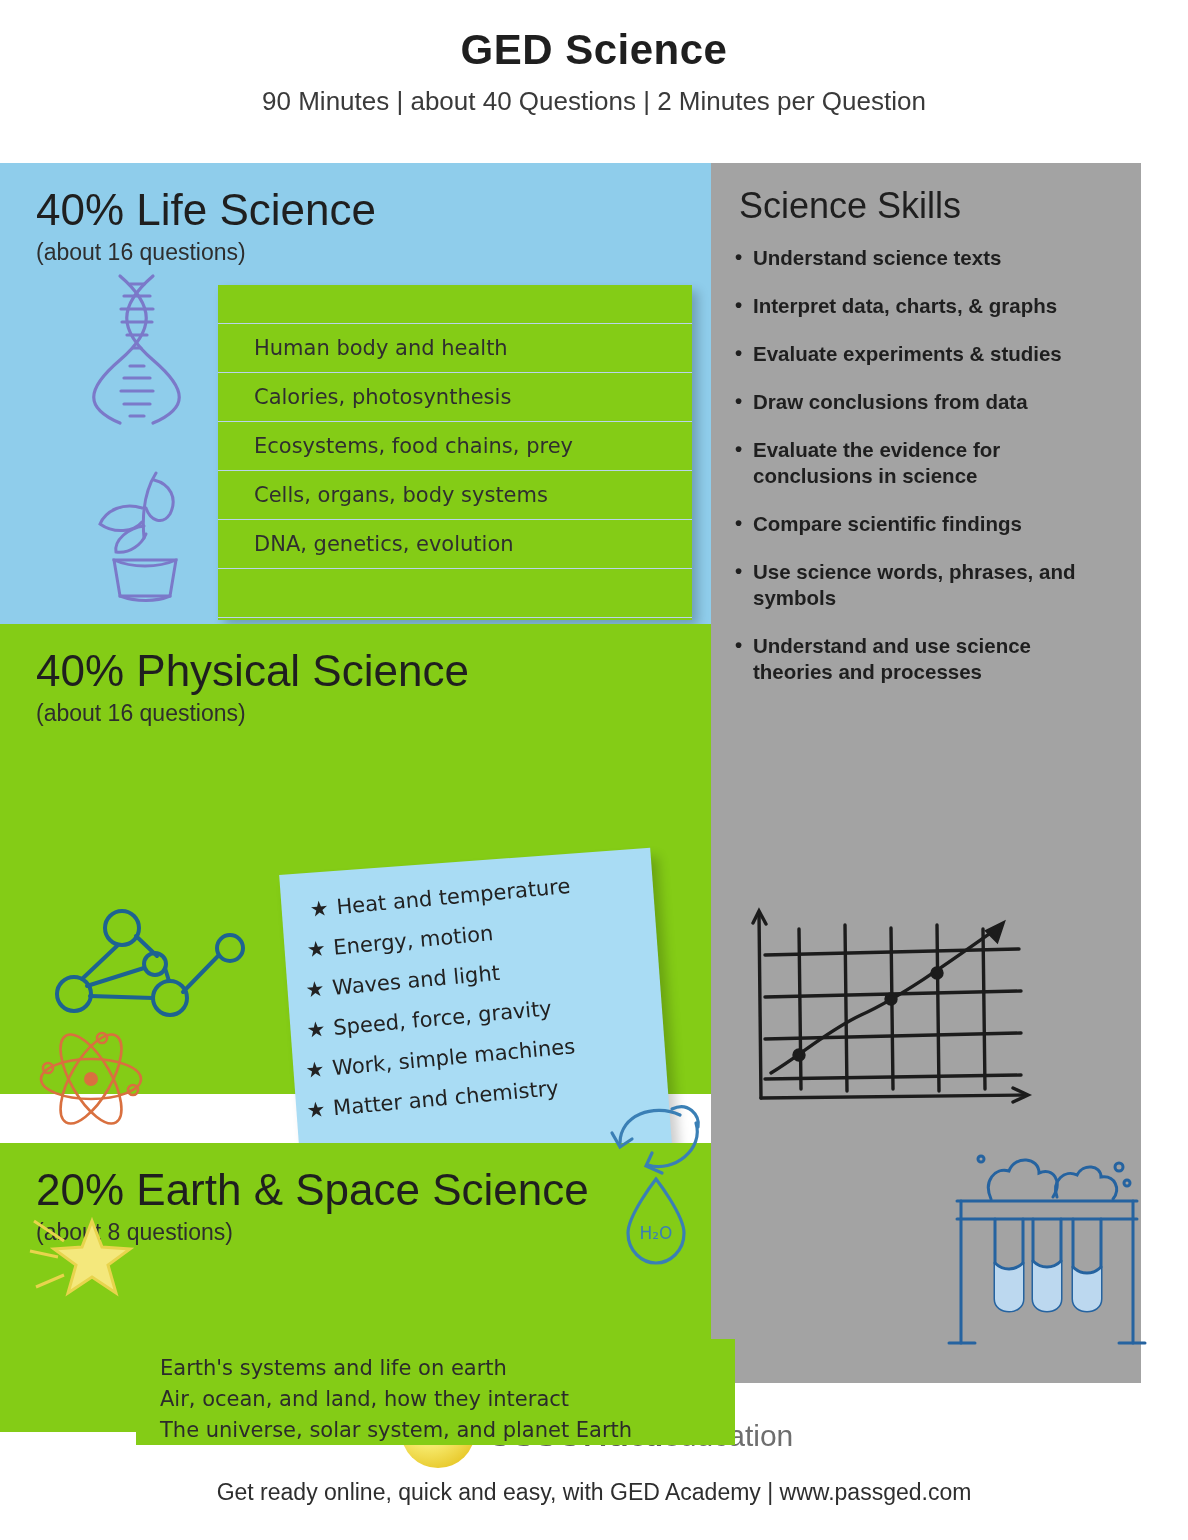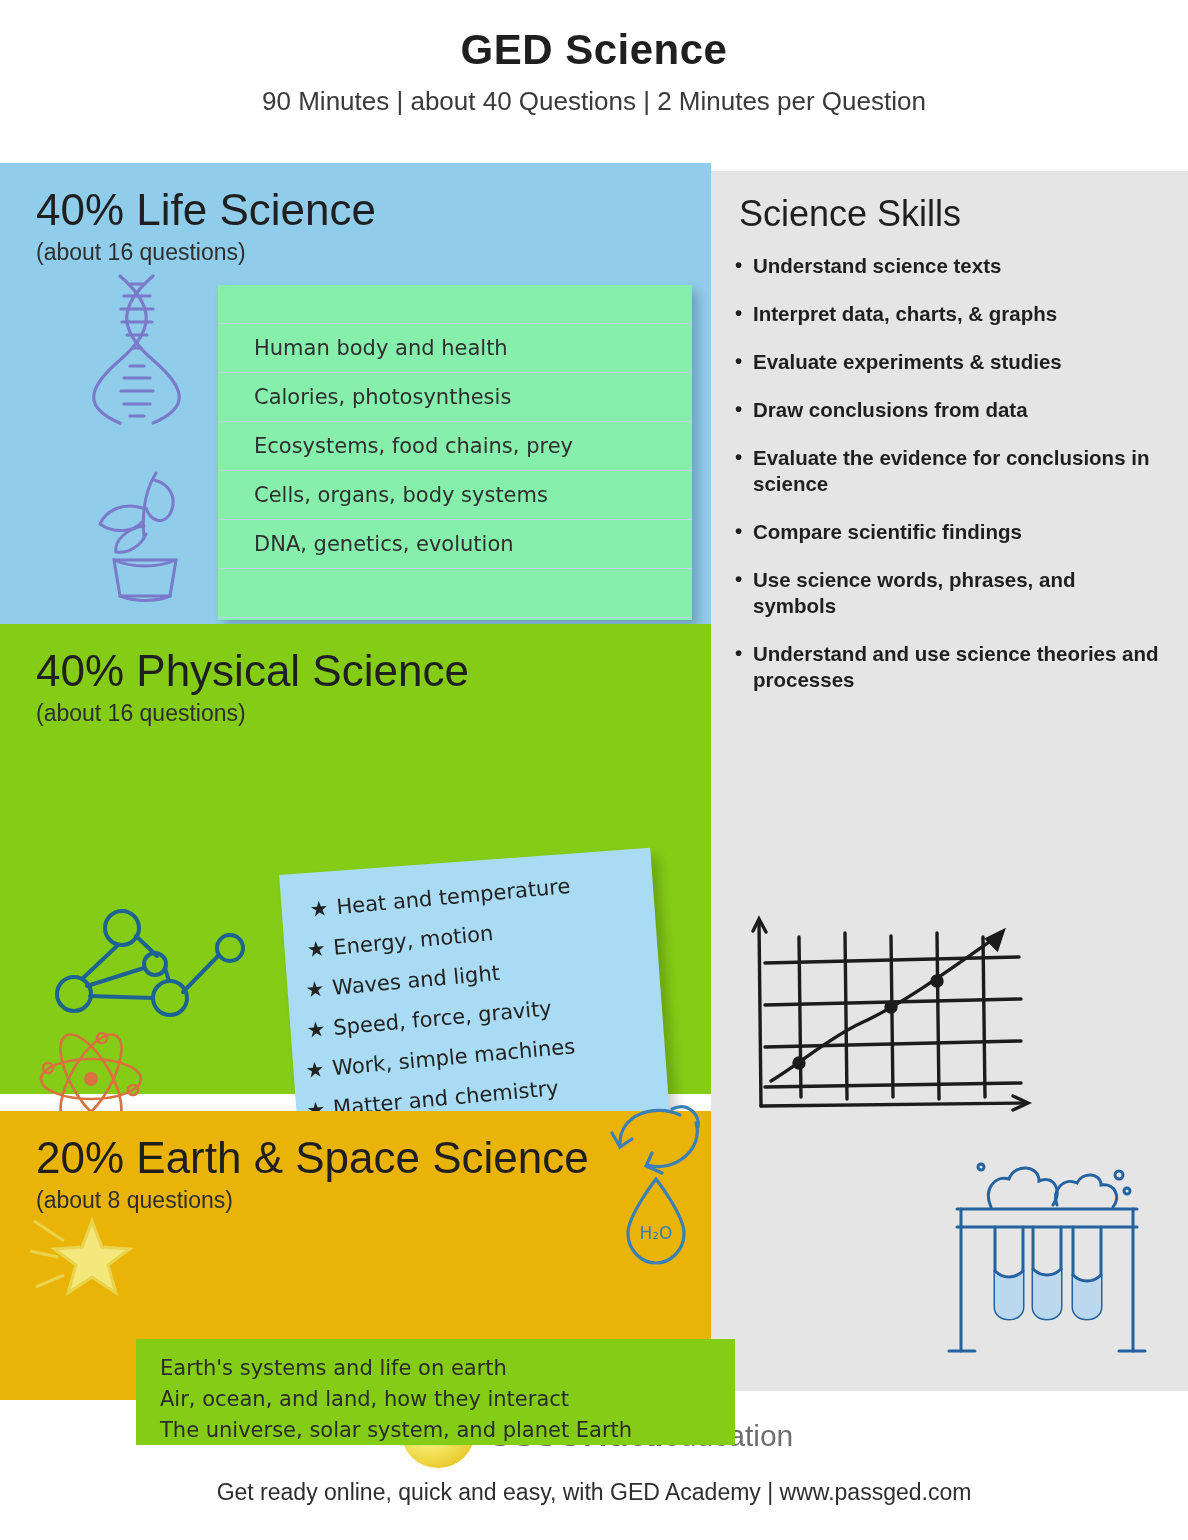--- a/index.html
+++ b/index.html
@@ -52,10 +52,10 @@
   .right-col {
     position: absolute;
     left: 711px;
-    top: 8px;
-    width: 477px;
+    top: 0;
+    width: 430px;
     height: 1220px;
-    background: #e5e5e5;
+    background: #a3a3a3;
   }
 
   .panel {

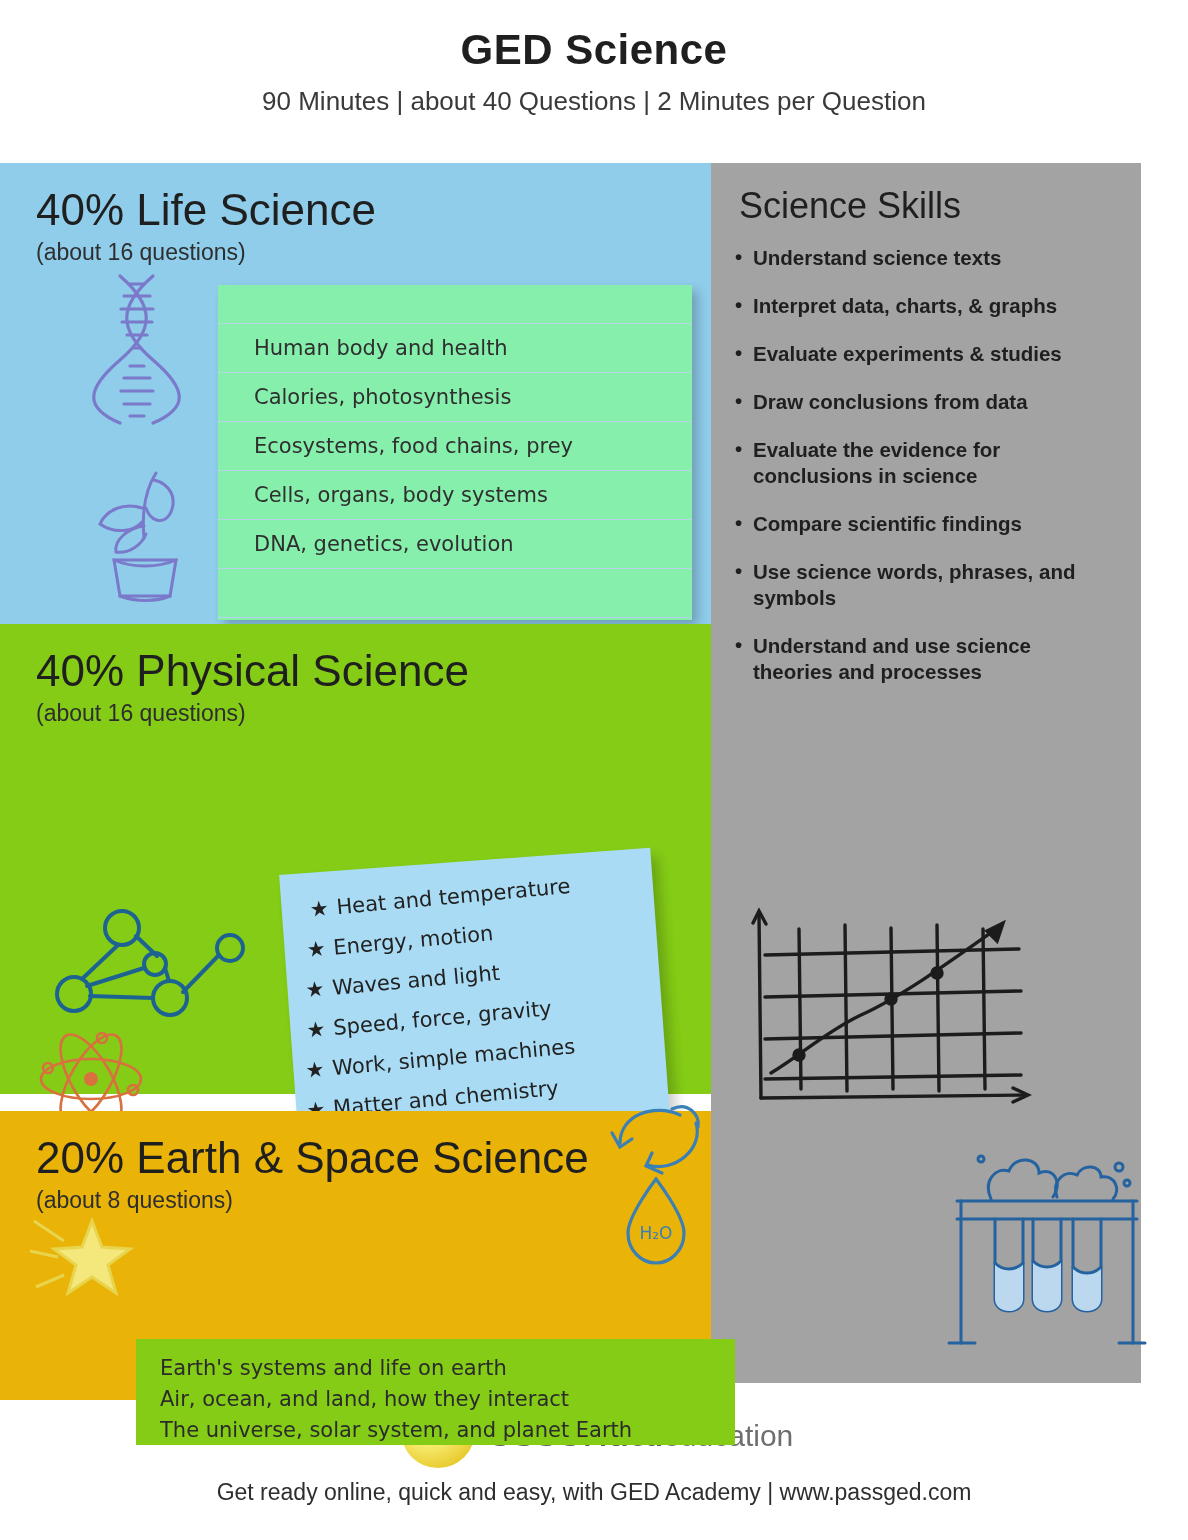--- a/index.html
+++ b/index.html
@@ -88,7 +88,7 @@
     top: 122px;
     width: 474px;
     height: 335px;
-    background: #86efac;
+    background: #84cc16;
     box-shadow: 6px 6px 10px rgba(0,0,0,0.22);
   }
   .notecard .lines {

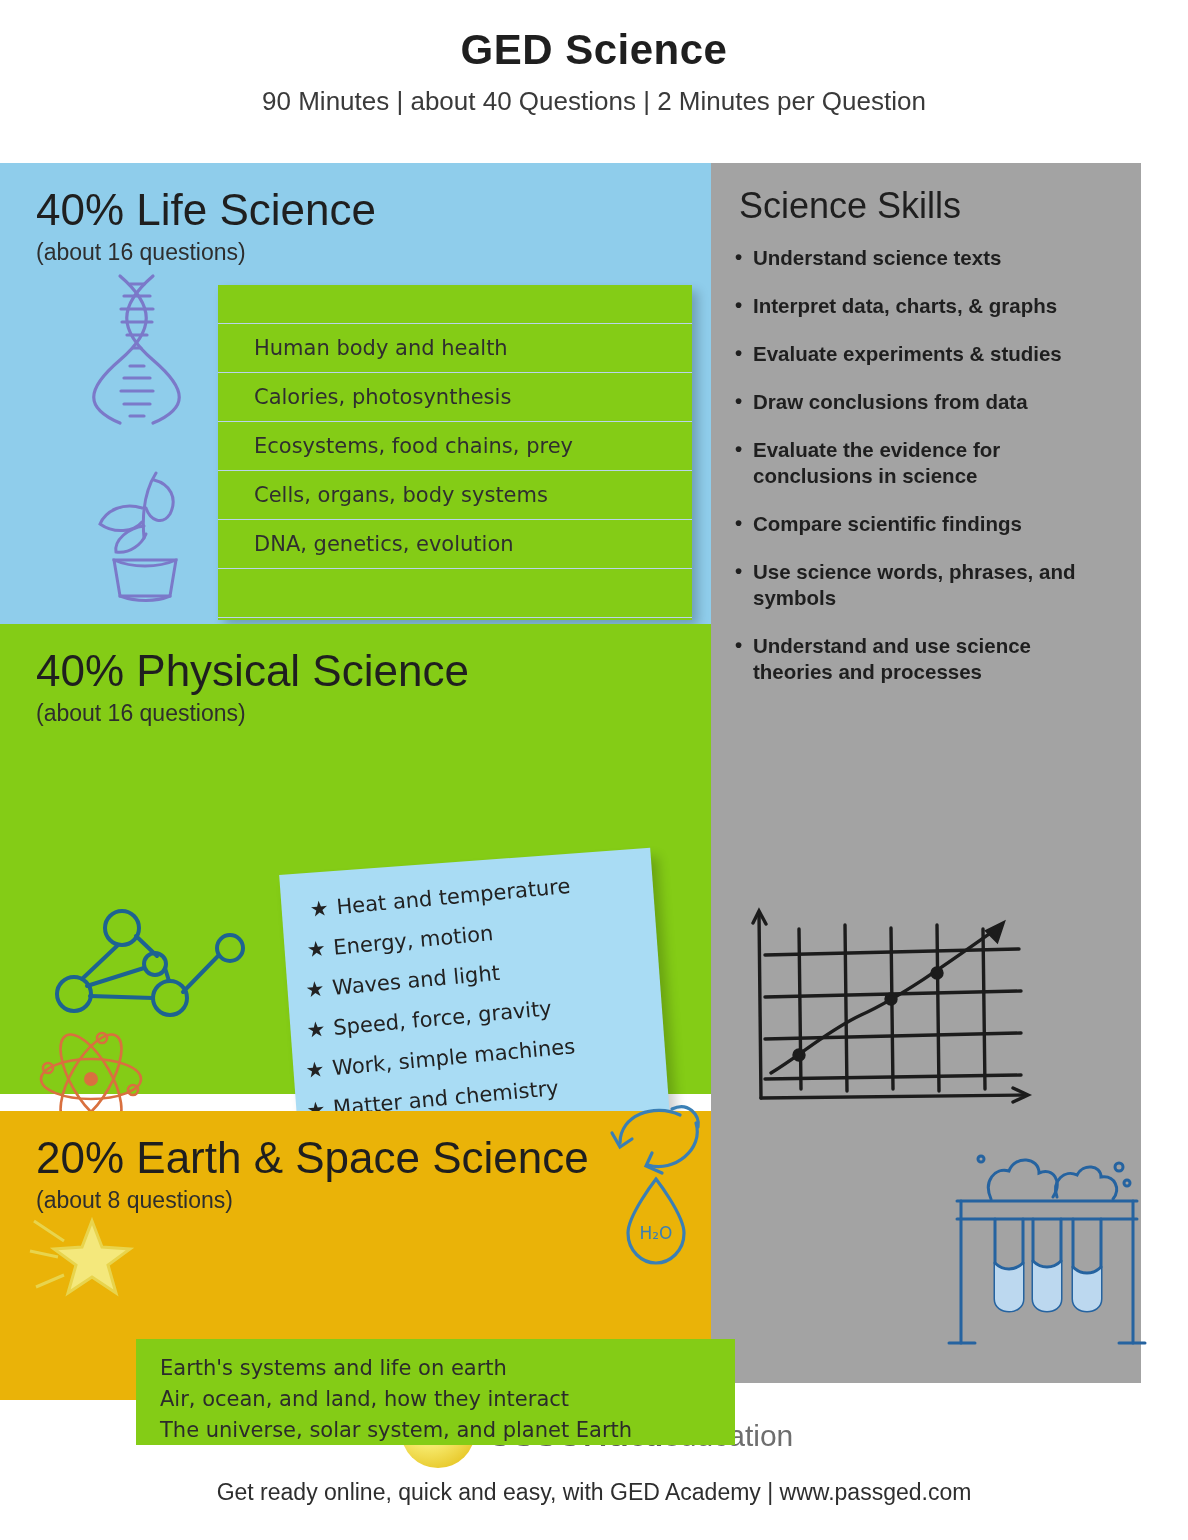--- a/index.html
+++ b/index.html
@@ -67,7 +67,7 @@
   }
   .panel.life   { top: 0;    height: 461px; background: #8fcdeb; }
   .panel.phys   { top: 461px;height: 470px; background: #84cc16; }
-  .panel.earth  { top: 948px;height: 289px; background: #eab308; }
+  .panel.earth  { top: 980px;height: 289px; background: #84cc16; }
 
   .panel h2 {
     margin: 0;

